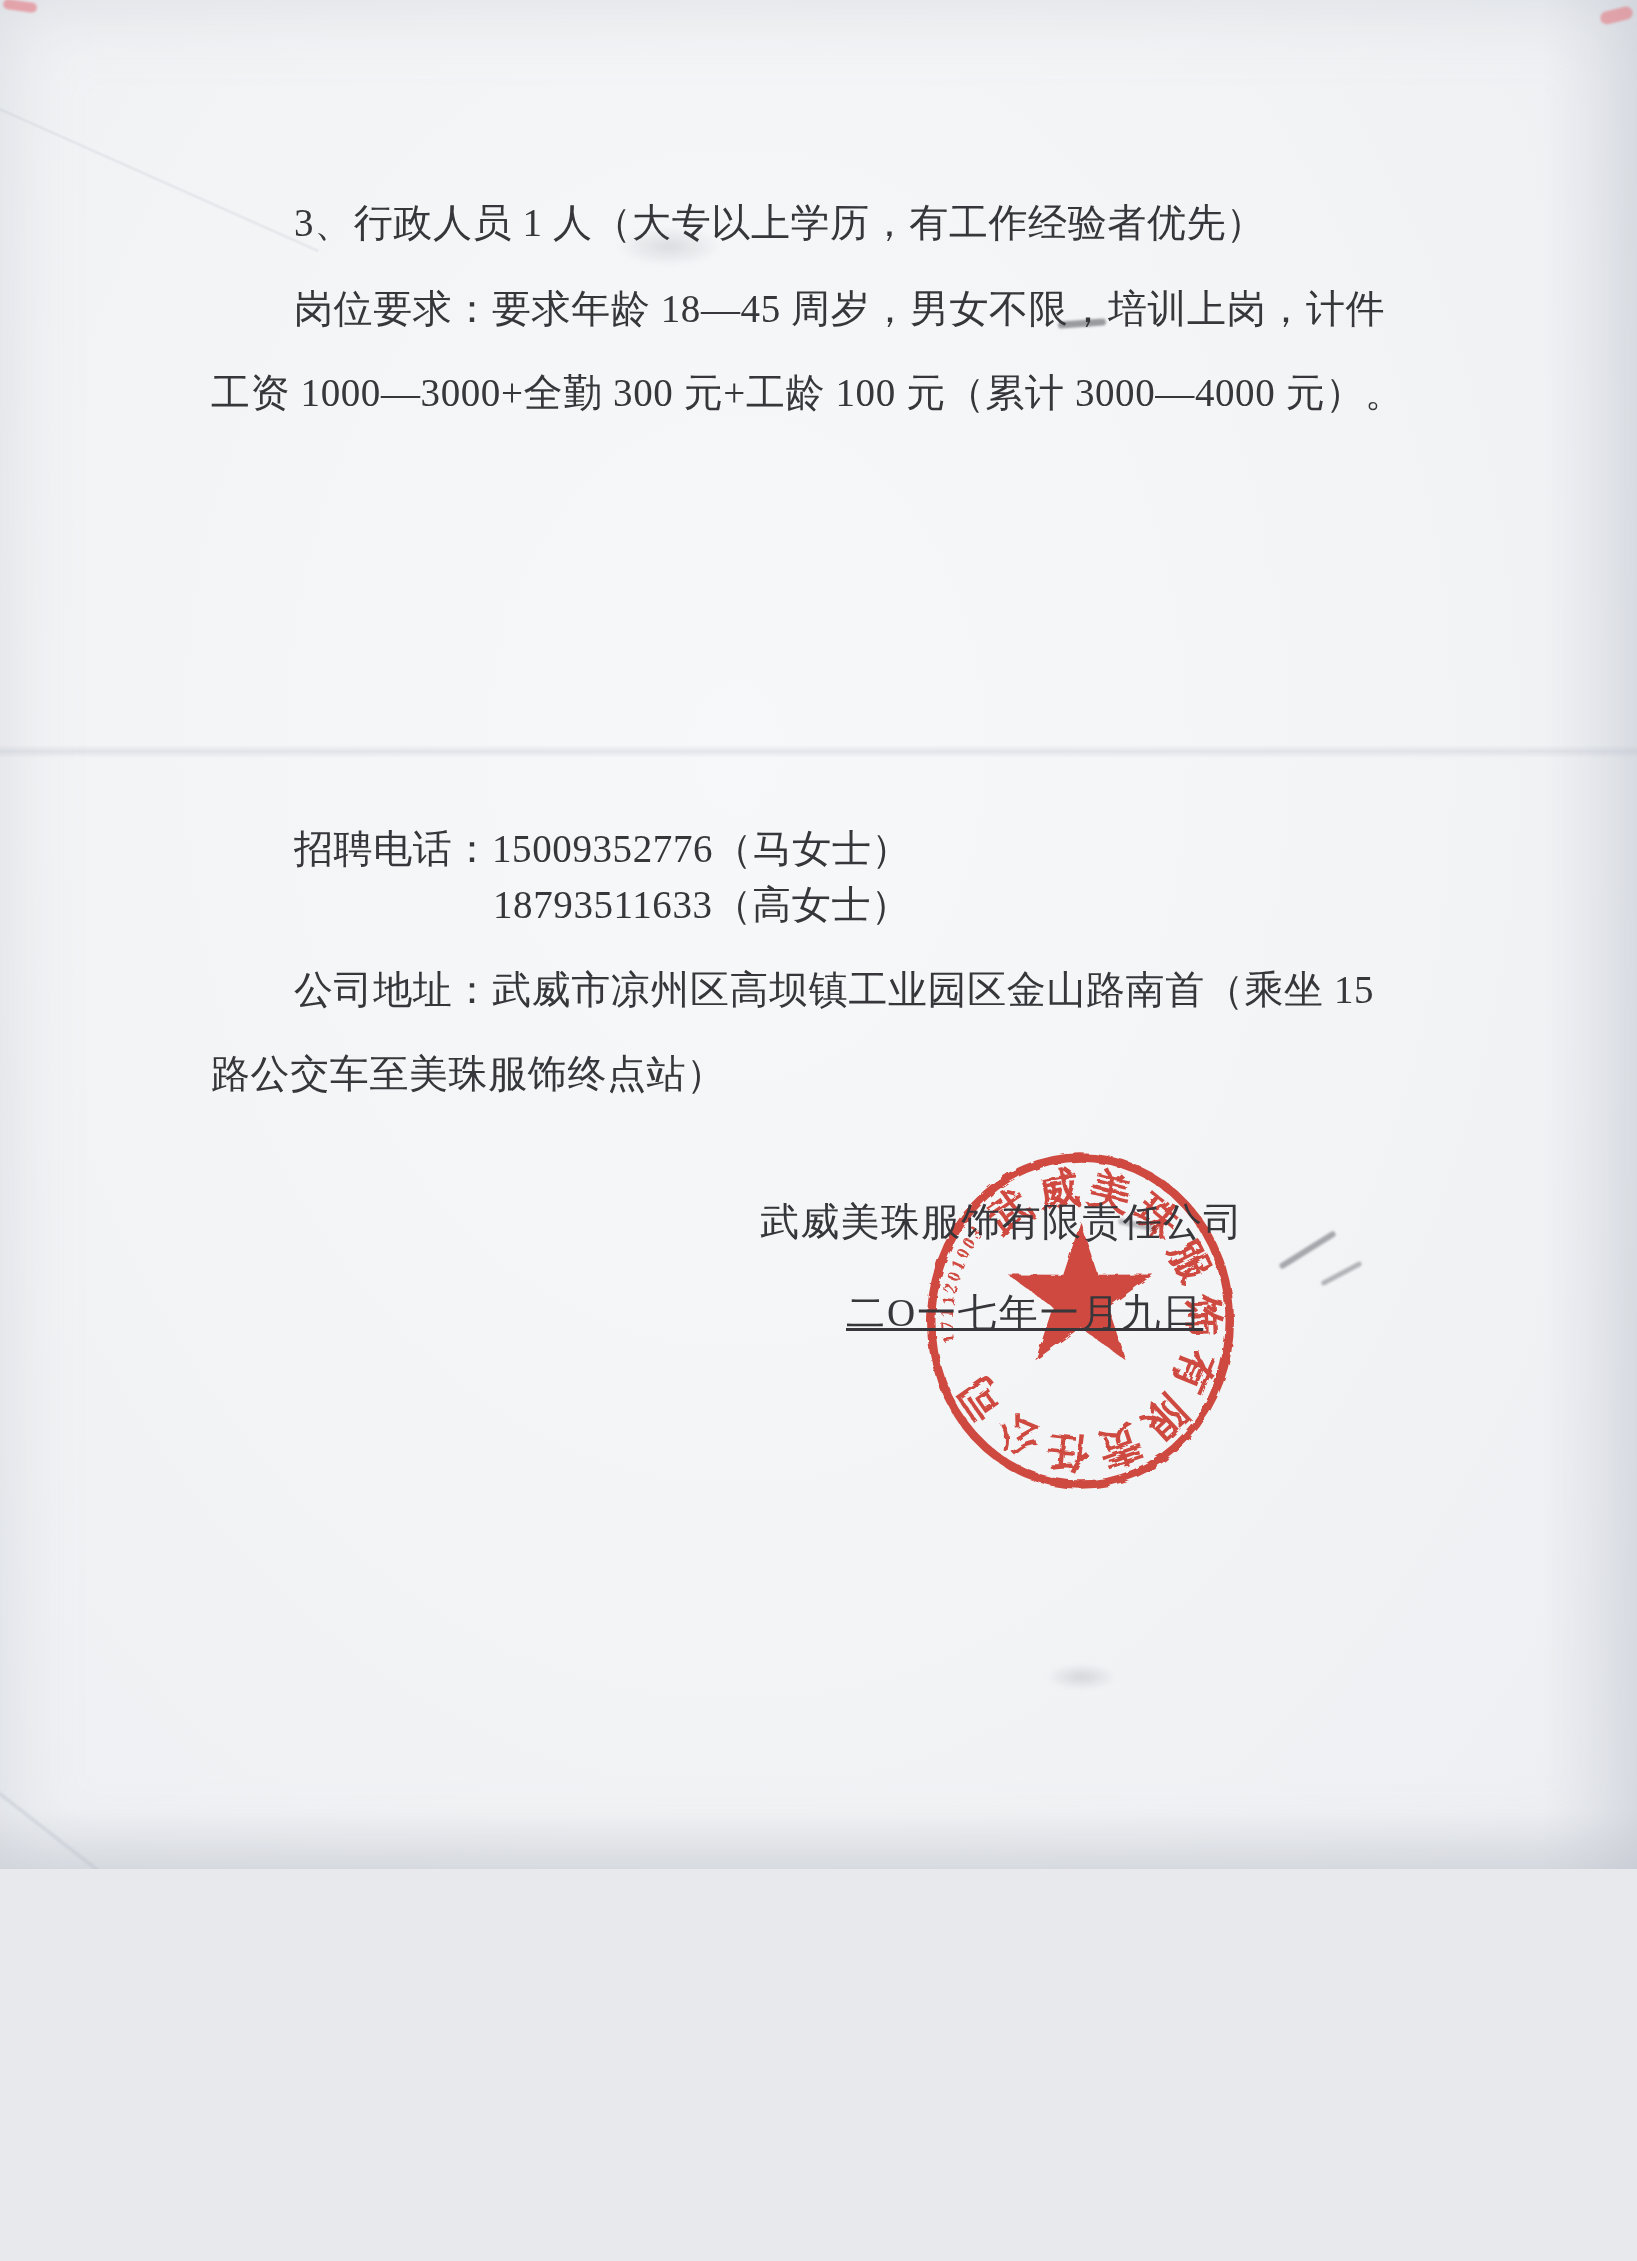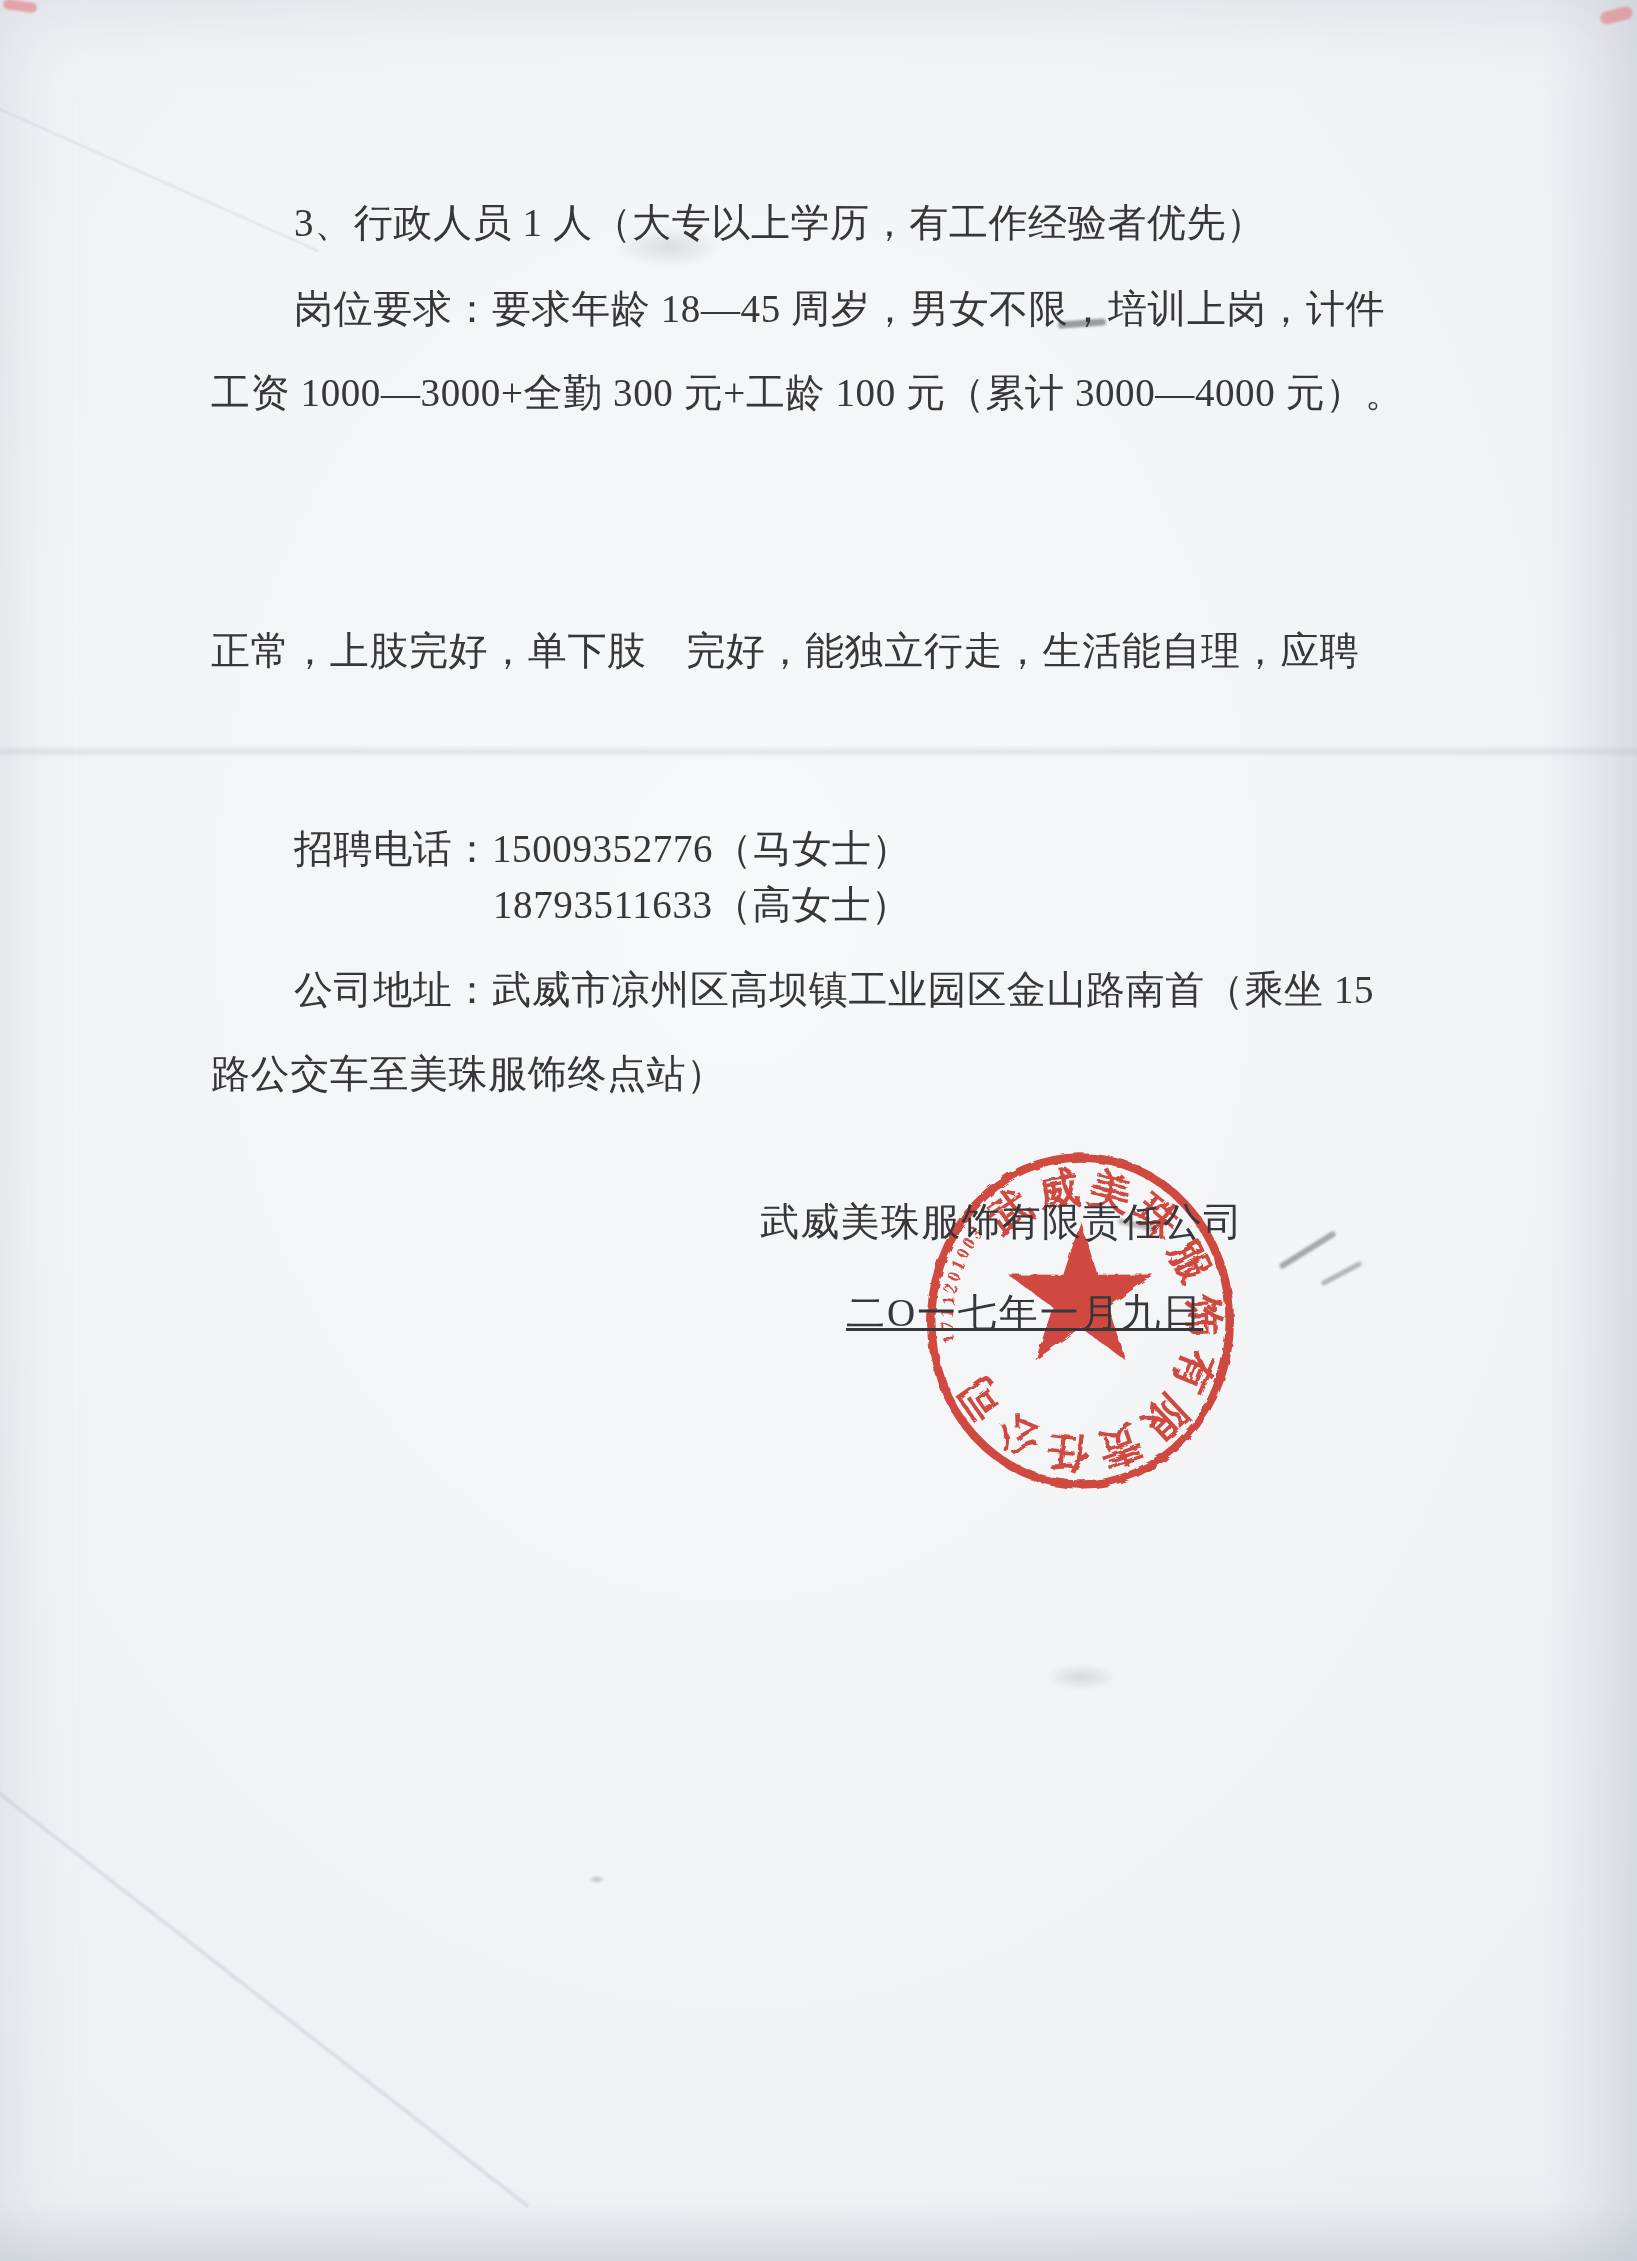--- a/index.html
+++ b/index.html
@@ -5,7 +5,7 @@
   html,body{margin:0;padding:0;background:#e8e9ec;}
   .page{
     position:relative;
-    width:1638px;height:2261px;
+    width:1638px;height:1869px;
     background:
       radial-gradient(ellipse 1170px 1560px at 45% 40%, #f7f8fa 0%, #f3f4f6 55%, #edeff2 100%);
     overflow:hidden;

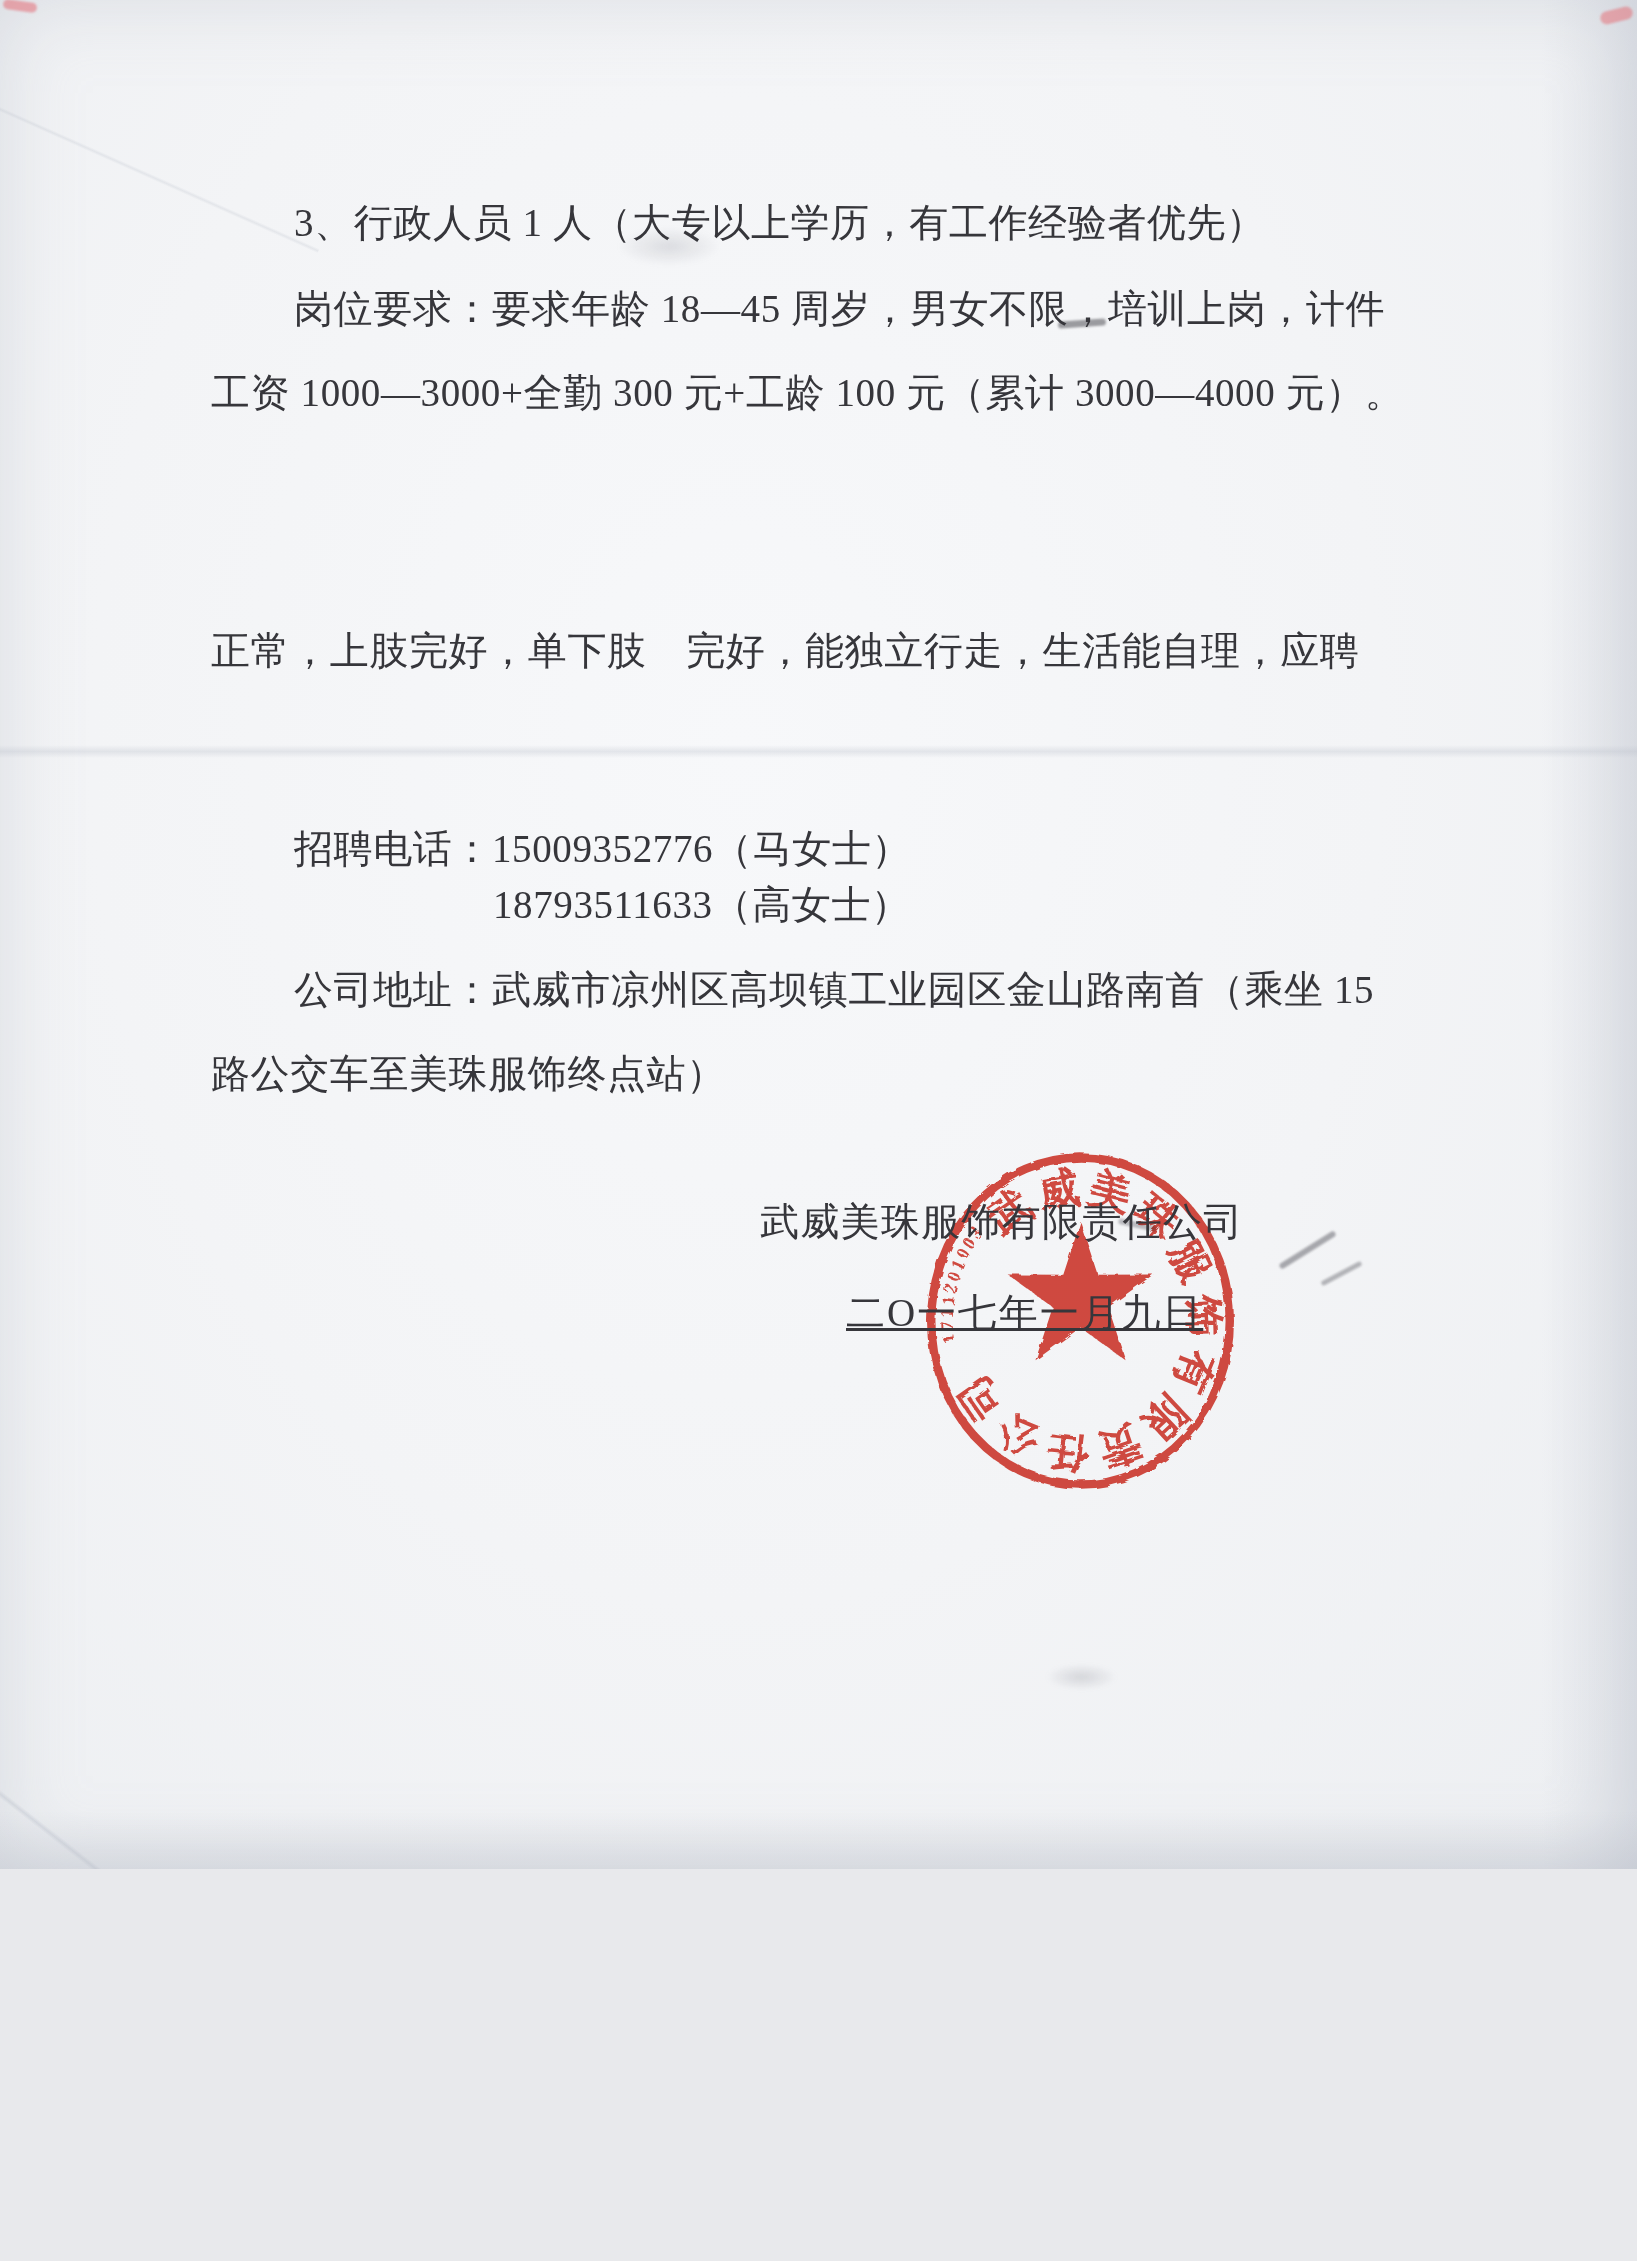--- a/index.html
+++ b/index.html
@@ -107,7 +107,6 @@
   <div class="line l1">3、行政人员 1 人（大专以上学历，有工作经验者优先）</div>
   <div class="line l2">岗位要求：要求年龄 18—45 周岁，男女不限，培训上岗，计件</div>
   <div class="line l3">工资 1000—3000+全勤 300 元+工龄 100 元（累计 3000—4000 元）。</div>
-  <div class="line l6">正常，上肢完好，单下肢　完好，能独立行走，生活能自理，应聘</div>
   <div class="line l8">招聘电话：15009352776（马女士）</div>
   <div class="line l9">18793511633（高女士）</div>
   <div class="line l10">公司地址：武威市凉州区高坝镇工业园区金山路南首（乘坐 15</div>

